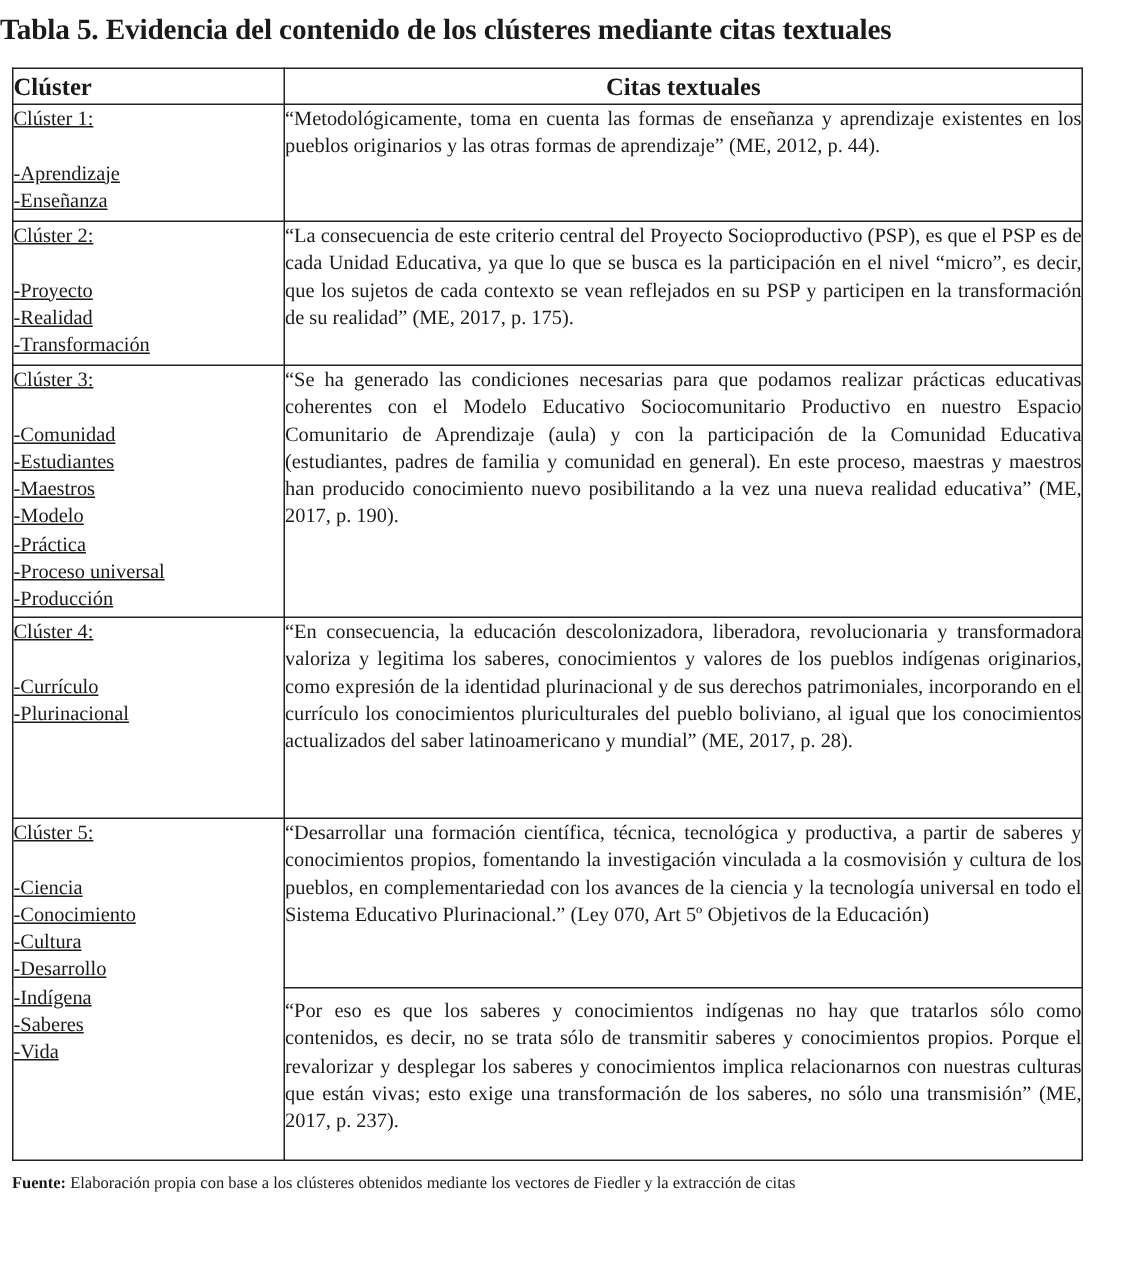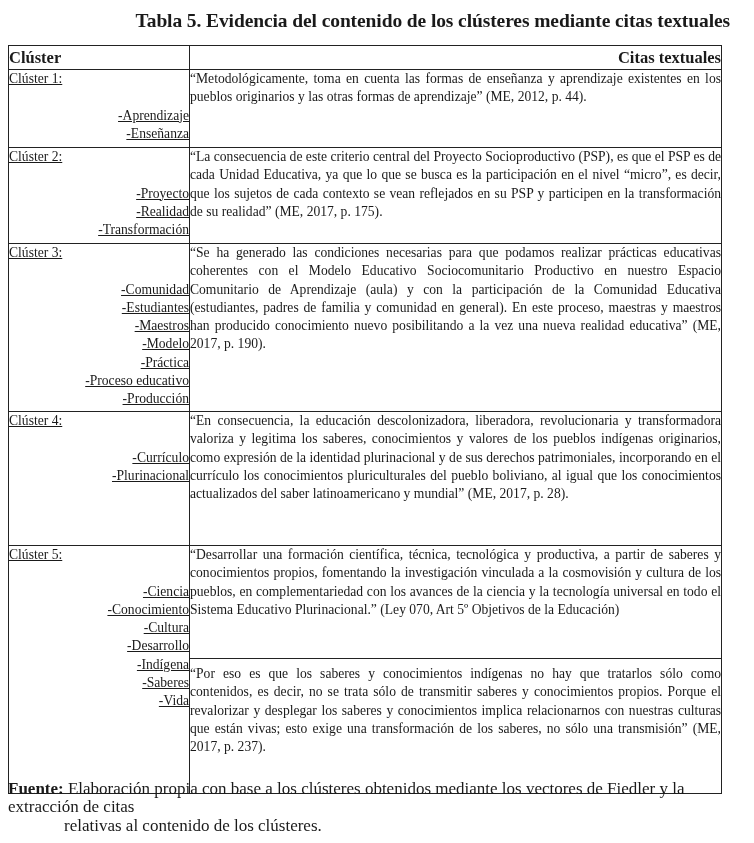--- a/index.html
+++ b/index.html
@@ -10,7 +10,7 @@
   }
   .title {
     position: absolute; top: 10px; left: 0; width: 730px;
-    text-align: right; font-weight: bold; font-size: 19.5px;
+    text-align: left; font-weight: bold; font-size: 19.5px;
     letter-spacing: -0.1px;
   }
   table.main {

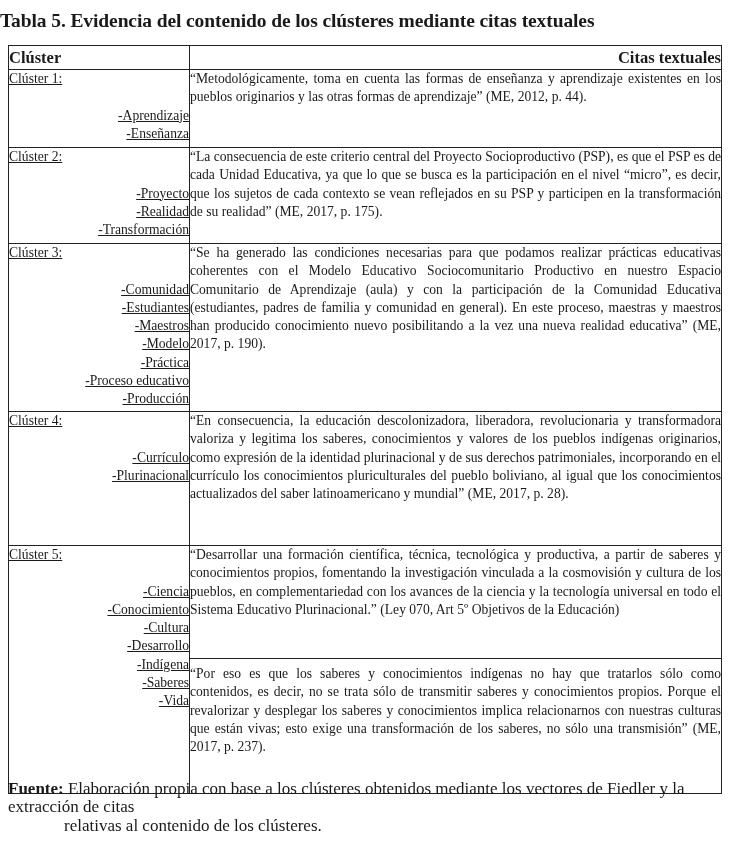--- a/index.html
+++ b/index.html
@@ -22,7 +22,7 @@
   }
   th { font-weight: bold; font-size: 16.5px; height: 23px; line-height: 23px; }
   th.c1 { text-align: left; padding-left: 5px; width: 180px; }
-  th.c2 { text-align: right; }
+  th.c2 { text-align: center; }
   td.k { padding: 3px 5px 0 5px; text-decoration: underline; }
   td.q { padding: 3px 6px 0 6px; text-align: justify; }
   .kw-label { display: block; }

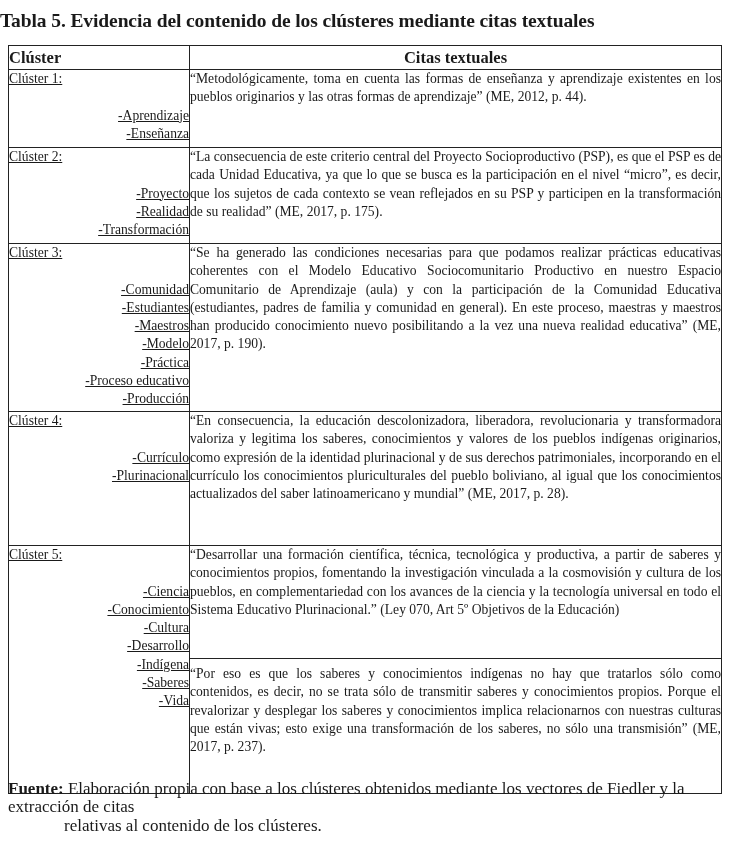--- a/index.html
+++ b/index.html
@@ -27,7 +27,7 @@
   td.q { padding: 3px 6px 0 6px; text-align: justify; }
   .kw-label { display: block; }
   .kw-gap { display: block; height: 18.3px; }
-  .kw { display: block; text-align: right; }
+  .kw { display: block; }
   .footer {
     position: absolute; top: 780px; left: 8px; width: 716px;
     font-size: 17px; line-height: 18.3px;

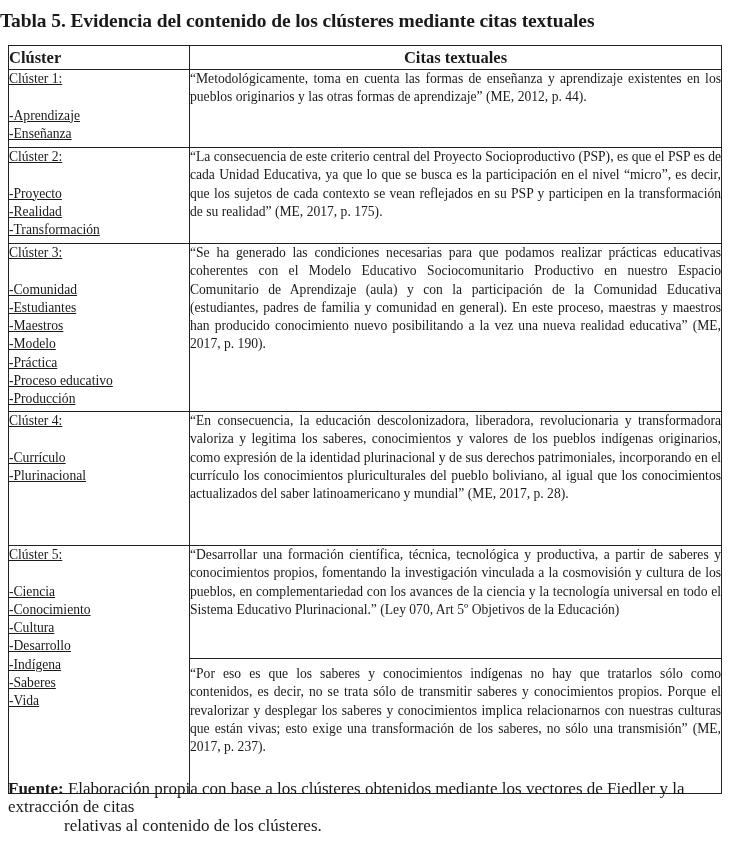--- a/index.html
+++ b/index.html
@@ -78,7 +78,7 @@
       <span class="kw">-Maestros</span>
       <span class="kw">-Modelo</span>
       <span class="kw">-Práctica</span>
-      <span class="kw">-Proceso educativo</span>
+      <span class="kw">-Proceso universal</span>
       <span class="kw">-Producción</span>
     </td>
     <td class="q">“Se ha generado las condiciones necesarias para que podamos realizar prácticas educativas coherentes con el Modelo Educativo Sociocomunitario Productivo en nuestro Espacio Comunitario de Aprendizaje (aula) y con la participación de la Comunidad Educativa (estudiantes, padres de familia y comunidad en general). En este proceso, maestras y maestros han producido conocimiento nuevo posibilitando a la vez una nueva realidad educativa” (ME, 2017, p. 190).</td>

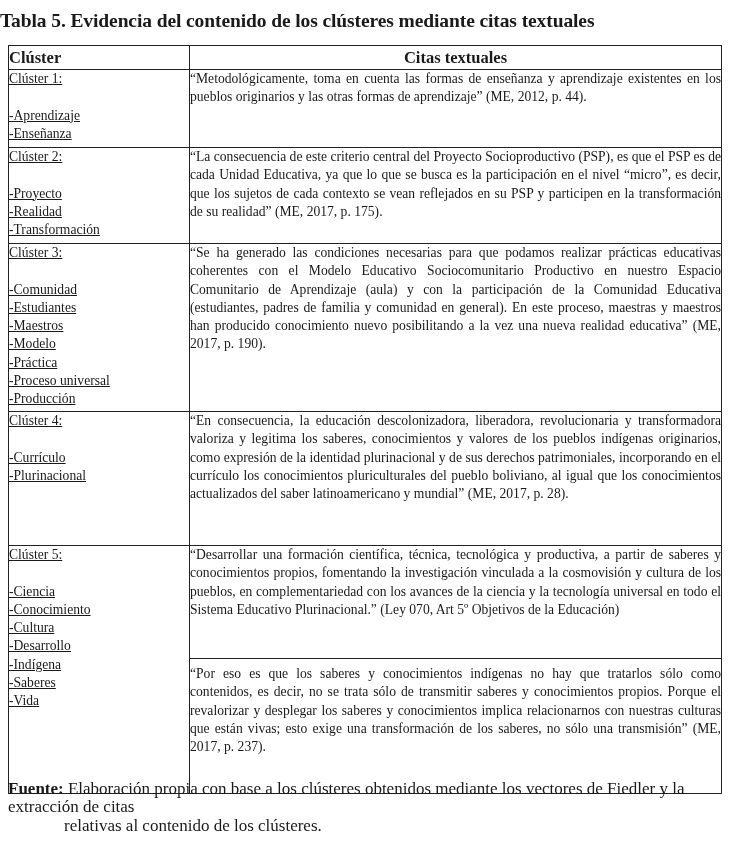--- a/index.html
+++ b/index.html
@@ -109,7 +109,7 @@
     <td class="q">“Desarrollar una formación científica, técnica, tecnológica y productiva, a partir de saberes y conocimientos propios, fomentando la investigación vinculada a la cosmovisión y cultura de los pueblos, en complementariedad con los avances de la ciencia y la tecnología universal en todo el Sistema Educativo Plurinacional.” (Ley 070, Art 5º Objetivos de la Educación)</td>
   </tr>
 
-  <tr style="height:135px">
+  <tr style="height:115px">
     <td class="q" style="padding-top:6px">“Por eso es que los saberes y conocimientos indígenas no hay que tratarlos sólo como contenidos, es decir, no se trata sólo de transmitir saberes y conocimientos propios. Porque el revalorizar y desplegar los saberes y conocimientos implica relacionarnos con nuestras culturas que están vivas; esto exige una transformación de los saberes, no sólo una transmisión” (ME, 2017, p. 237).</td>
   </tr>
 </tbody>

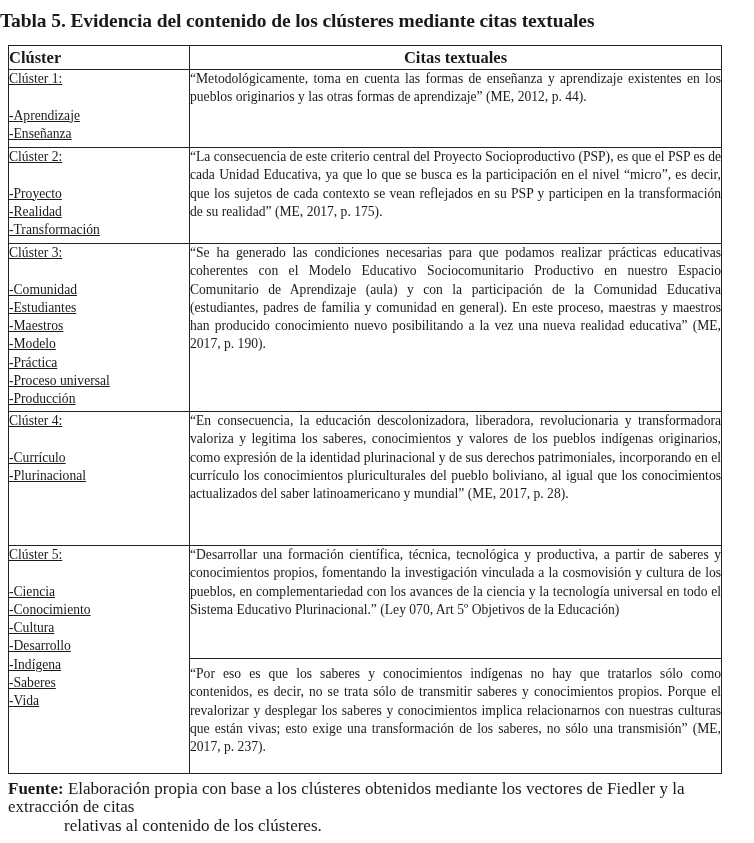--- a/index.html
+++ b/index.html
@@ -30,7 +30,7 @@
   .kw { display: block; }
   .footer {
     position: absolute; top: 780px; left: 8px; width: 716px;
-    font-size: 17px; line-height: 18.3px;
+    font-size: 11px; line-height: 18.3px;
   }
   .footer .lbl { font-weight: bold; }
   .footer .txt { }

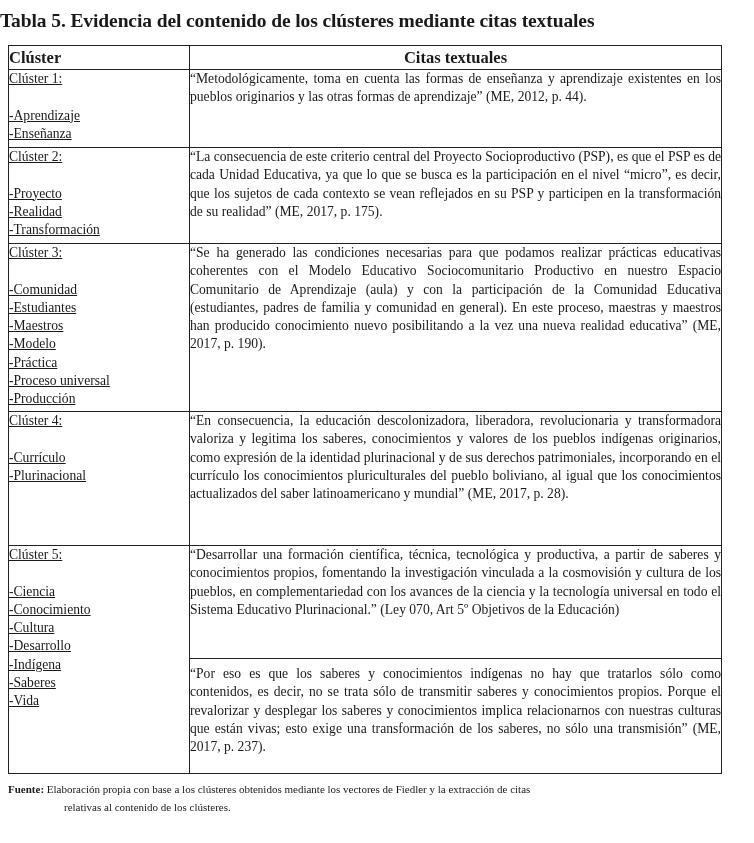--- a/index.html
+++ b/index.html
@@ -118,7 +118,6 @@
 <div class="footer">
   <span class="lbl">Fuente:</span>
   <span class="txt">Elaboración propia con base a los clústeres obtenidos mediante los vectores de Fiedler y la extracción de citas</span>
-  <span class="indent">relativas al contenido de los clústeres.</span>
 </div>
 
 </body></html>

